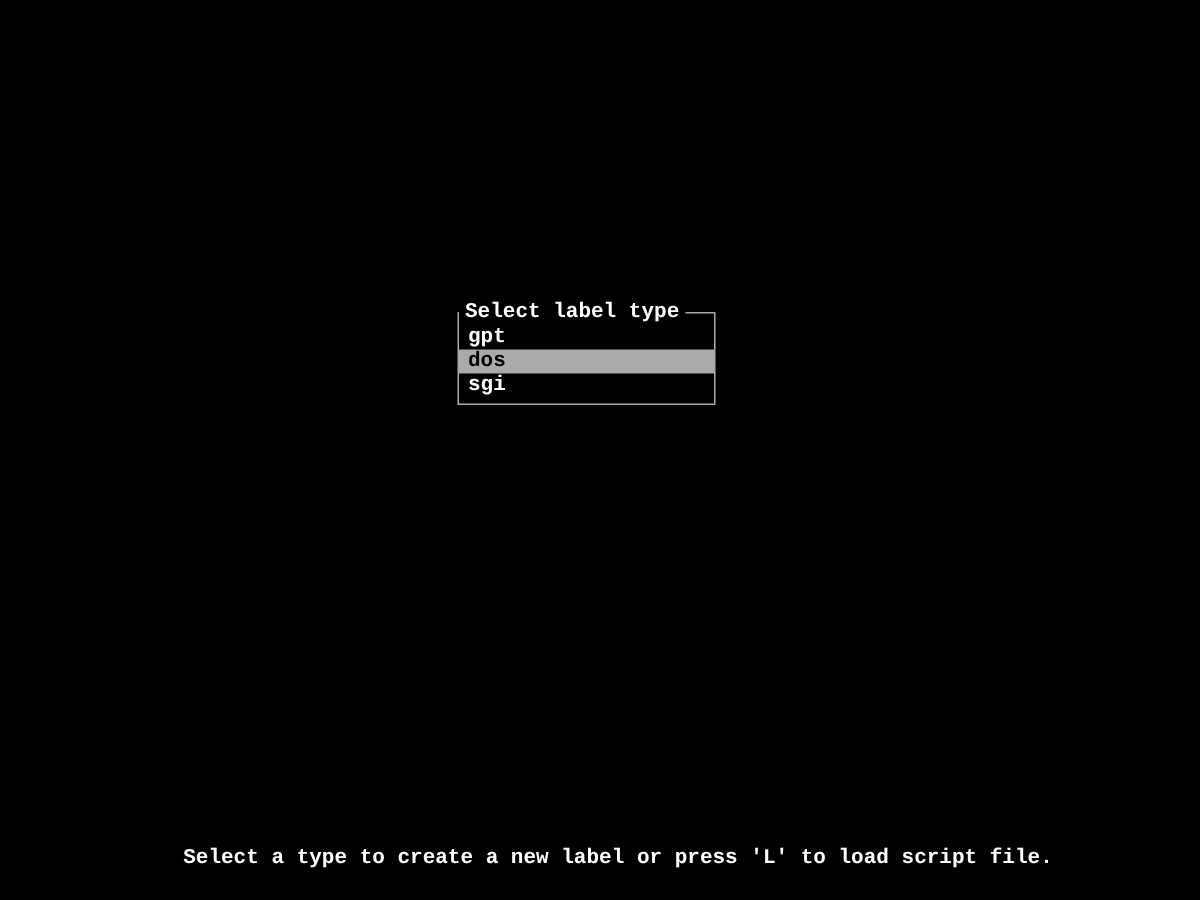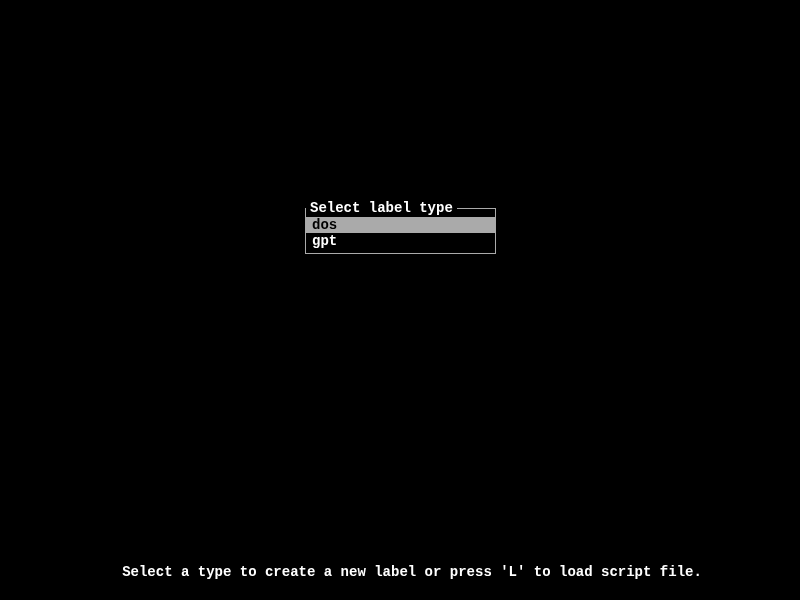--- a/index.html
+++ b/index.html
@@ -22,7 +22,7 @@
       position: absolute;
       left: 305px;
       top: 208px;
-      width: 191px;
+      width: 172px;
       border: 1px solid #aaaaaa;
       padding-bottom: 4px;
     }

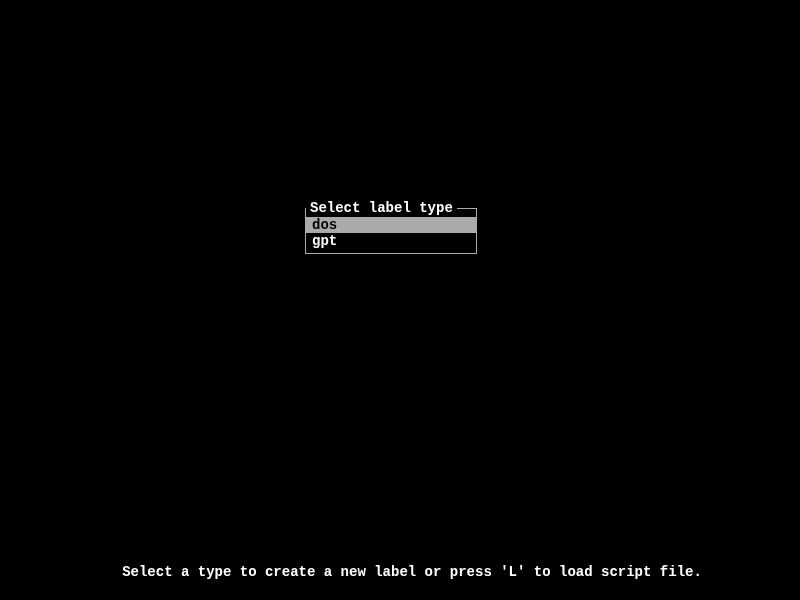--- a/index.html
+++ b/index.html
@@ -69,8 +69,8 @@
     <span class="dialog-title">Select label type</span>
   </div>
   <div class="menu-items">
+    <div class="menu-item">gpt</div>
     <div class="menu-item selected">dos</div>
-    <div class="menu-item">gpt</div>
   </div>
 </div>
 

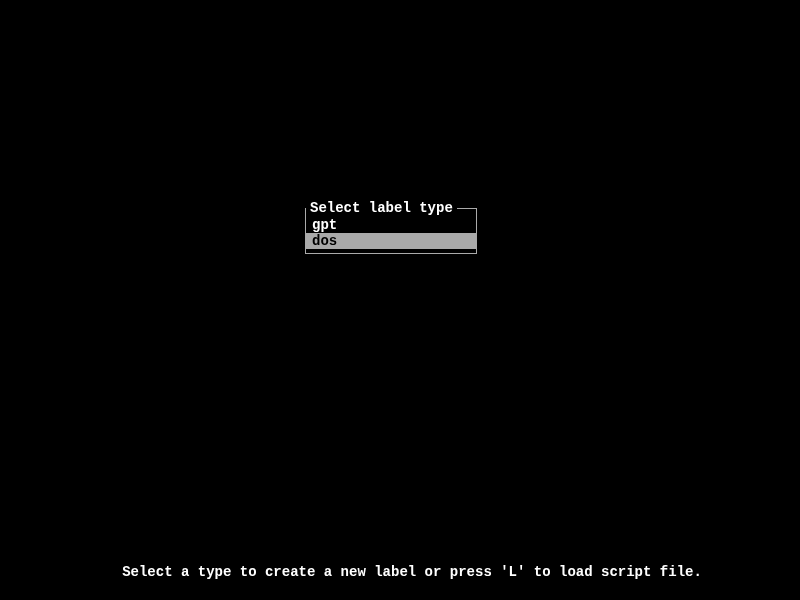--- a/index.html
+++ b/index.html
@@ -71,6 +71,7 @@
   <div class="menu-items">
     <div class="menu-item">gpt</div>
     <div class="menu-item selected">dos</div>
+    <div class="menu-item">sgi</div>
   </div>
 </div>
 

